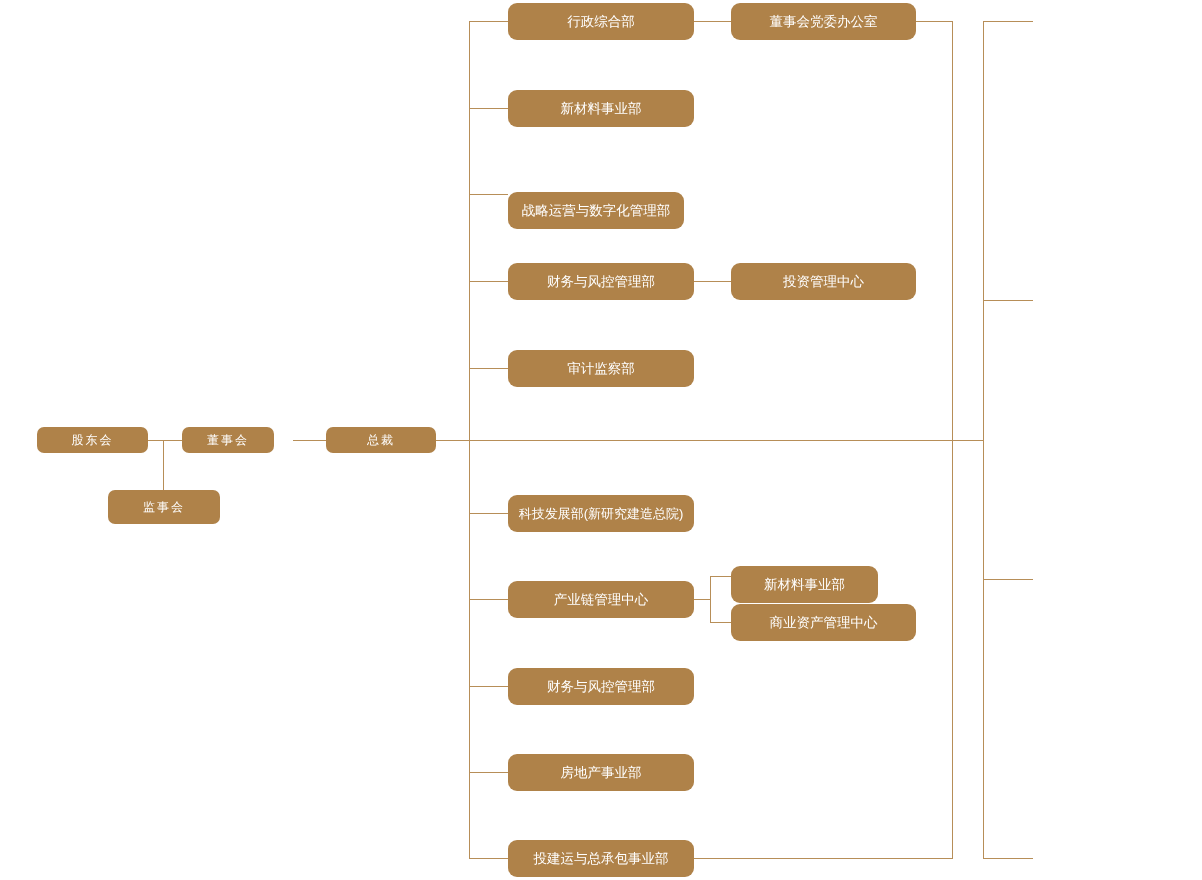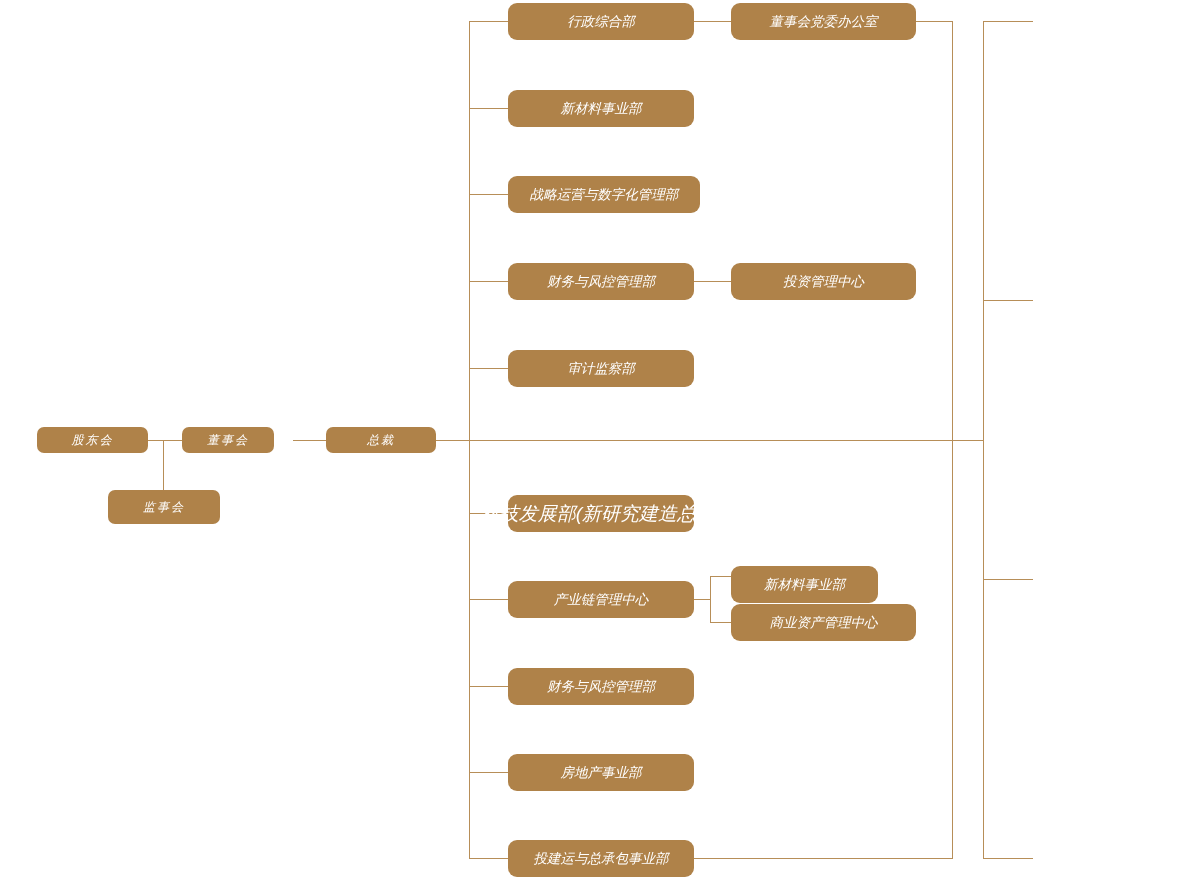--- a/index.html
+++ b/index.html
@@ -27,7 +27,6 @@
     border-radius: 9px;
     box-sizing: border-box;
     cursor: default;
-    font-style: italic;
   }
   .node.root {
     border-radius: 7px;

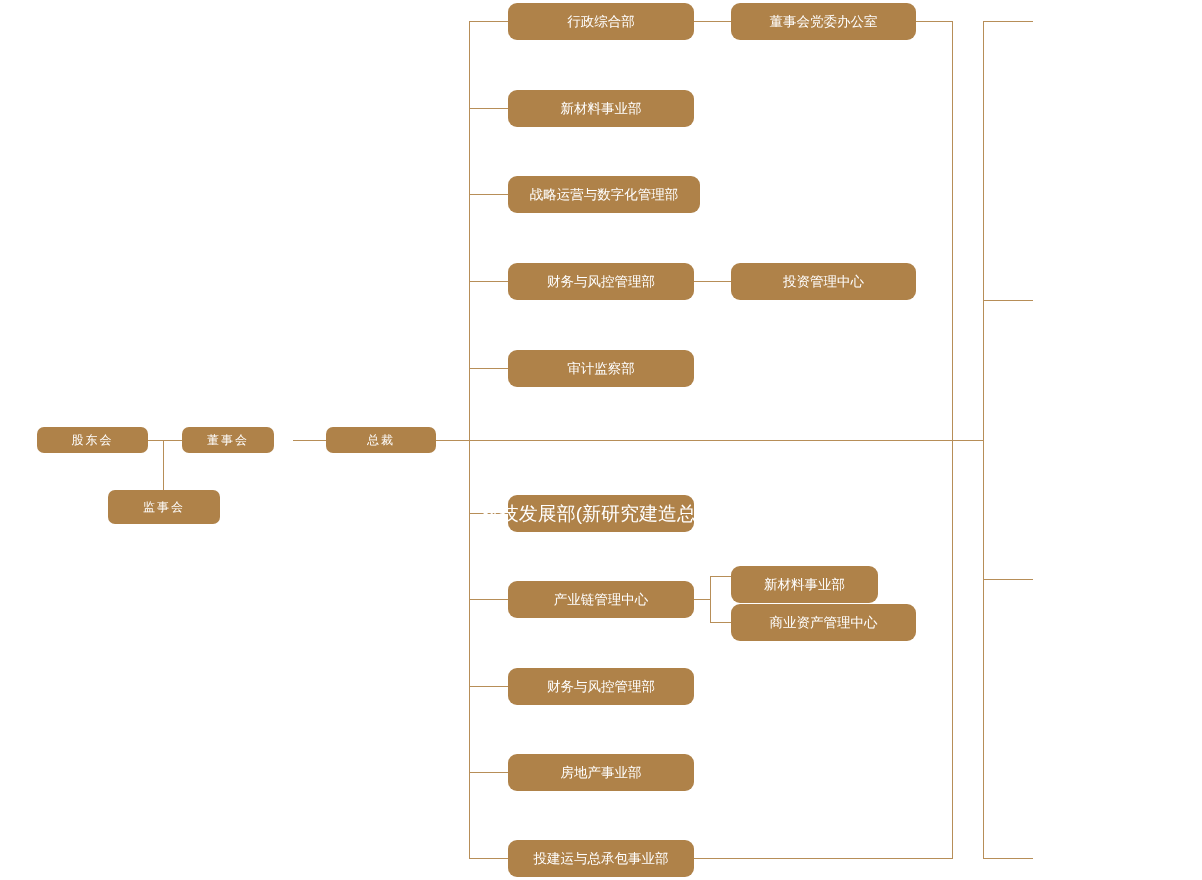--- a/index.html
+++ b/index.html
@@ -89,7 +89,7 @@
 
   <div class="node" style="left:508px;top:3px;width:186px;height:37px">行政综合部</div>
   <div class="node" style="left:508px;top:90px;width:186px;height:37px">新材料事业部</div>
-  <div class="node" style="left:508px;top:176px;width:192px;height:37px">战略运营与数字化管理部</div>
+  <div class="node" style="left:508px;top:192px;width:176px;height:37px">战略运营与数字化管理部</div>
   <div class="node" style="left:508px;top:263px;width:186px;height:37px">财务与风控管理部</div>
   <div class="node" style="left:508px;top:350px;width:186px;height:37px">审计监察部</div>
   <div class="node" style="left:508px;top:495px;width:186px;height:37px;font-size:19px">科技发展部(新研究建造总院)</div>

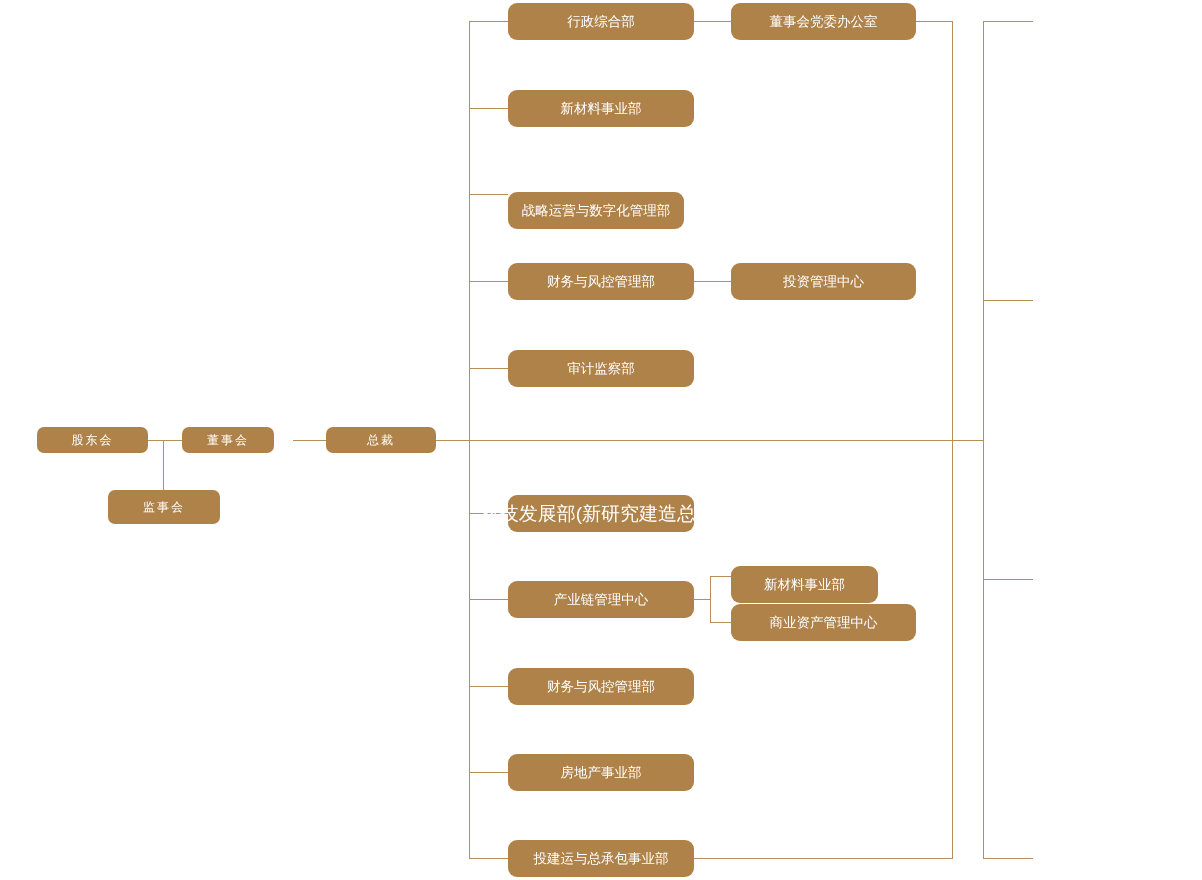--- a/index.html
+++ b/index.html
@@ -92,7 +92,7 @@
   <div class="node" style="left:508px;top:192px;width:176px;height:37px">战略运营与数字化管理部</div>
   <div class="node" style="left:508px;top:263px;width:186px;height:37px">财务与风控管理部</div>
   <div class="node" style="left:508px;top:350px;width:186px;height:37px">审计监察部</div>
-  <div class="node" style="left:508px;top:495px;width:186px;height:37px;font-size:19px">科技发展部(新研究建造总院)</div>
+  <div class="node" style="left:508px;top:495px;width:186px;height:37px;font-size:13px">科技发展部(新研究建造总院)</div>
   <div class="node" style="left:508px;top:581px;width:186px;height:37px">产业链管理中心</div>
   <div class="node" style="left:508px;top:668px;width:186px;height:37px">财务与风控管理部</div>
   <div class="node" style="left:508px;top:754px;width:186px;height:37px">房地产事业部</div>

